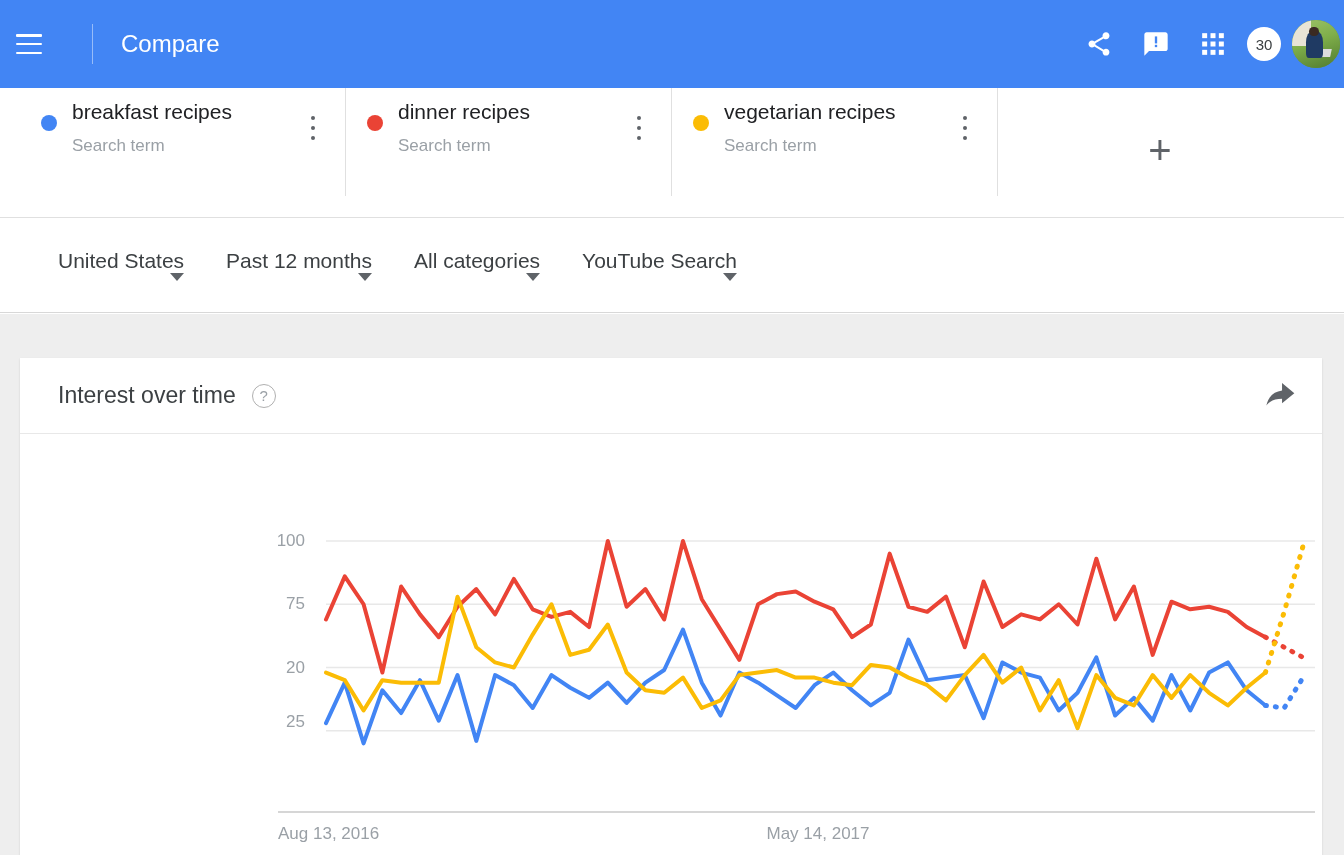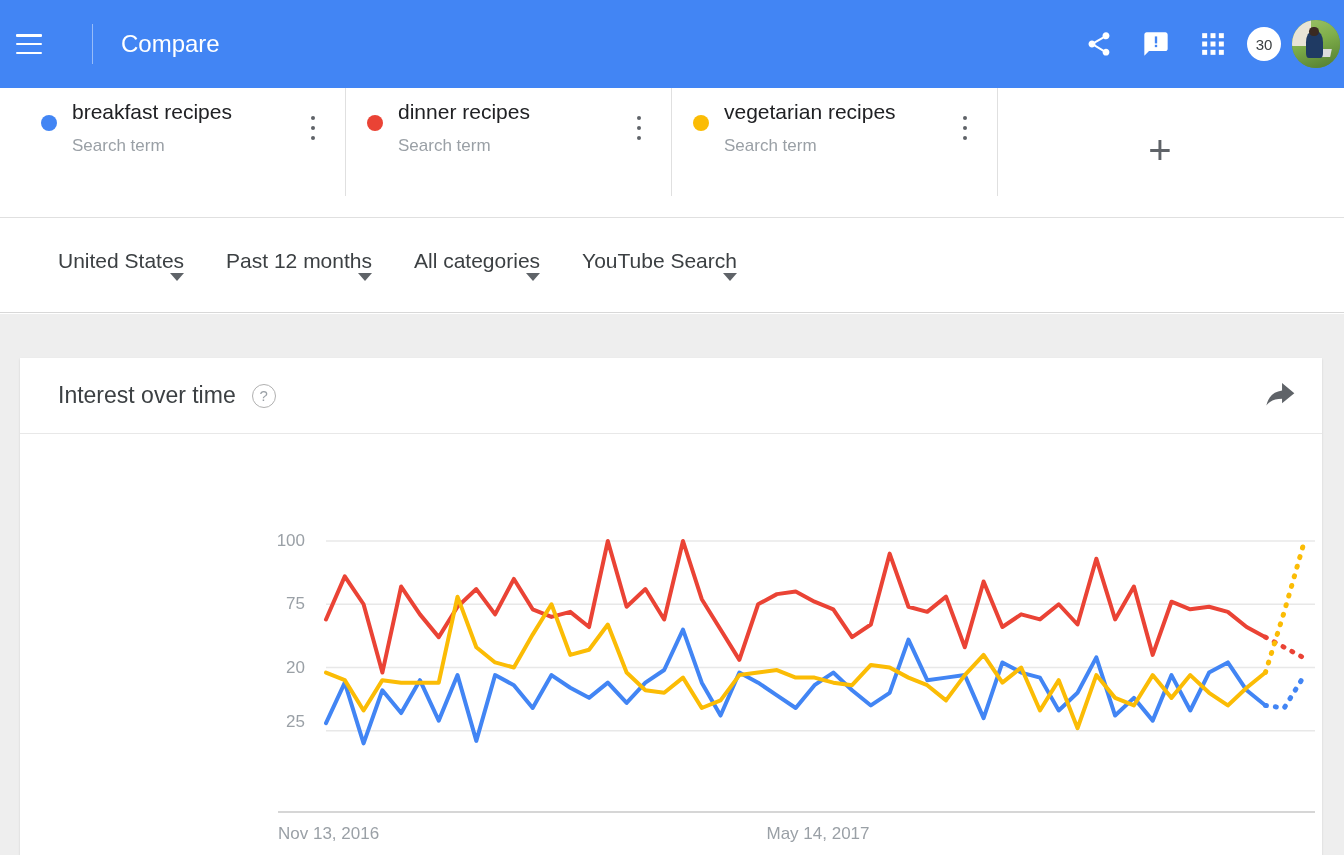--- a/index.html
+++ b/index.html
@@ -318,7 +318,7 @@
           <div class="ylabel" style="top: 107px;">100</div>
         </div>
       <div id="xtick-holder">
-          <div class="xlabel" style="left: 10px;">Nov 13, 2016</div>
+          <div class="xlabel" style="left: 10px;">Aug 13, 2016</div>
           <div class="xlabel" style="left: 498.5px;">May 14, 2017</div>
         </div>
     </div>

